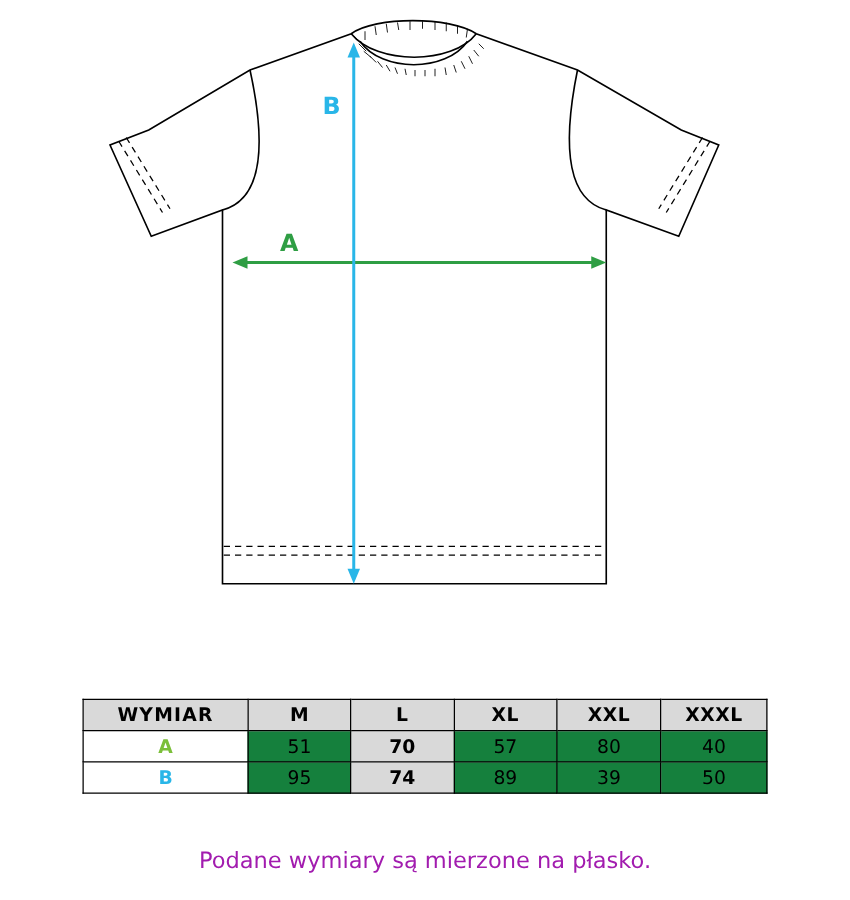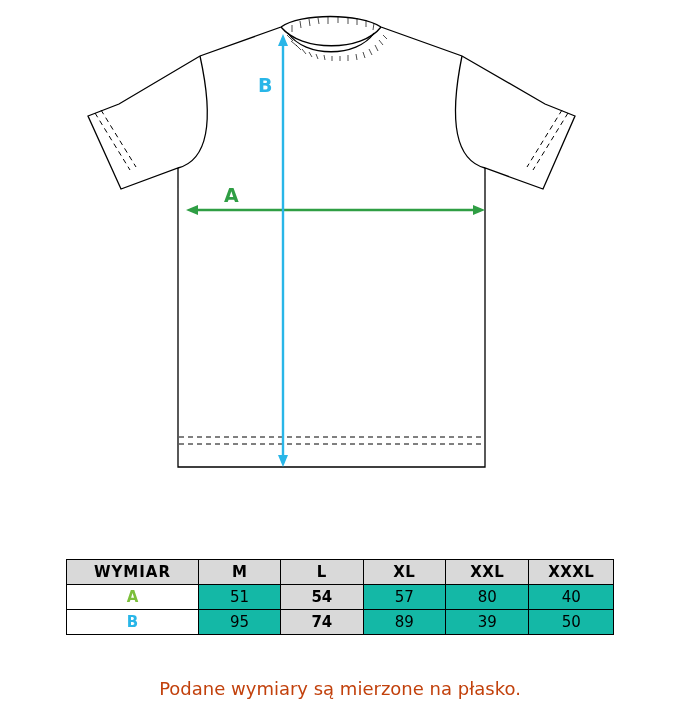--- a/index.html
+++ b/index.html
@@ -50,7 +50,7 @@
     height: 24px;
     padding: 0;
     font-weight: normal;
-    background: #14b8a6;
+    background: #15803d;
   }
   table.size-table thead th {
     background: #d9d9d9;

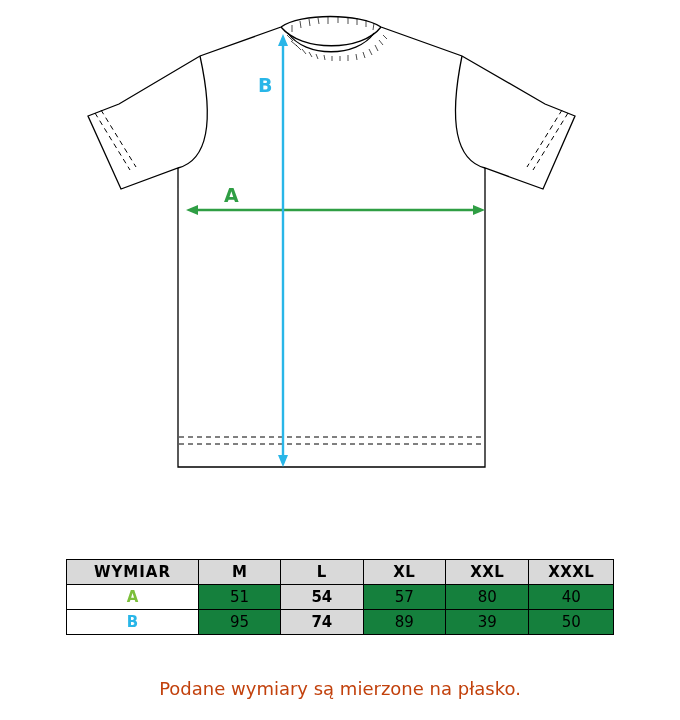--- a/index.html
+++ b/index.html
@@ -195,7 +195,7 @@
       <tr>
         <td class="first-col"><span class="dim-a">A</span></td>
         <td>51</td>
-        <td class="highlight">54</td>
+        <td class="highlight">70</td>
         <td>57</td>
         <td>80</td>
         <td>40</td>

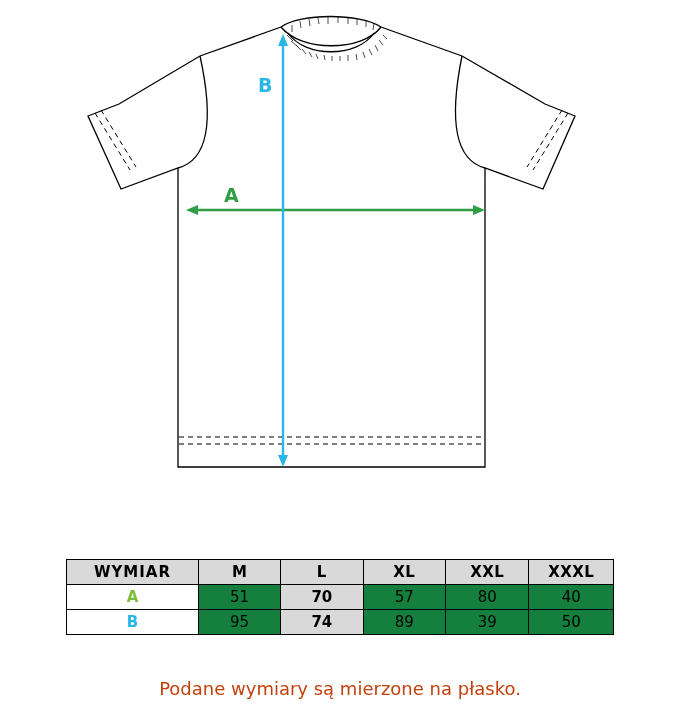--- a/index.html
+++ b/index.html
@@ -83,7 +83,7 @@
     text-align: center;
     font-size: 18px;
     font-family: "DejaVu Sans", sans-serif;
-    color: #c2410c;
+    color: #a21caf;
   }
 </style>
 </head>

